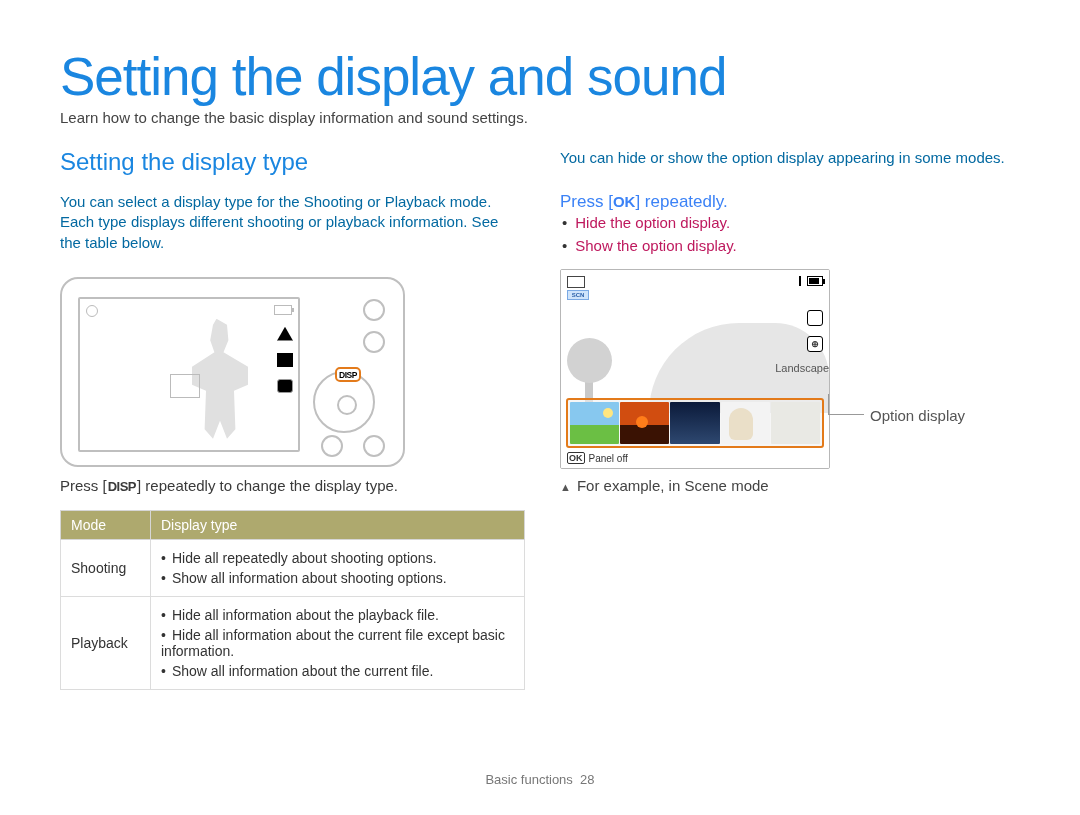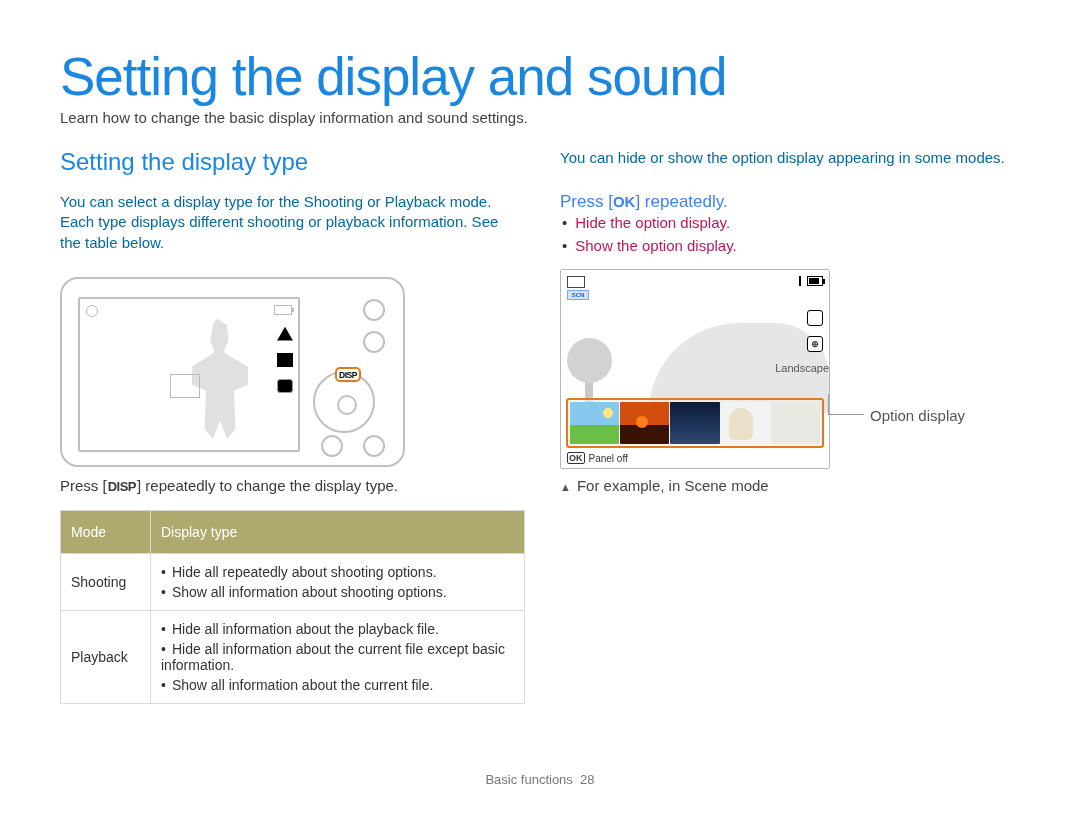--- a/index.html
+++ b/index.html
@@ -128,7 +128,7 @@
   }
   table.dt th {
     background:#aea96e; color:#fff; font-weight:400;
-    text-align:left; padding:13px 10px; border:1px solid #d6d6d6;
+    text-align:left; padding:6px 10px; border:1px solid #d6d6d6;
   }
   table.dt th:first-child { width: 90px;}
   table.dt td {

